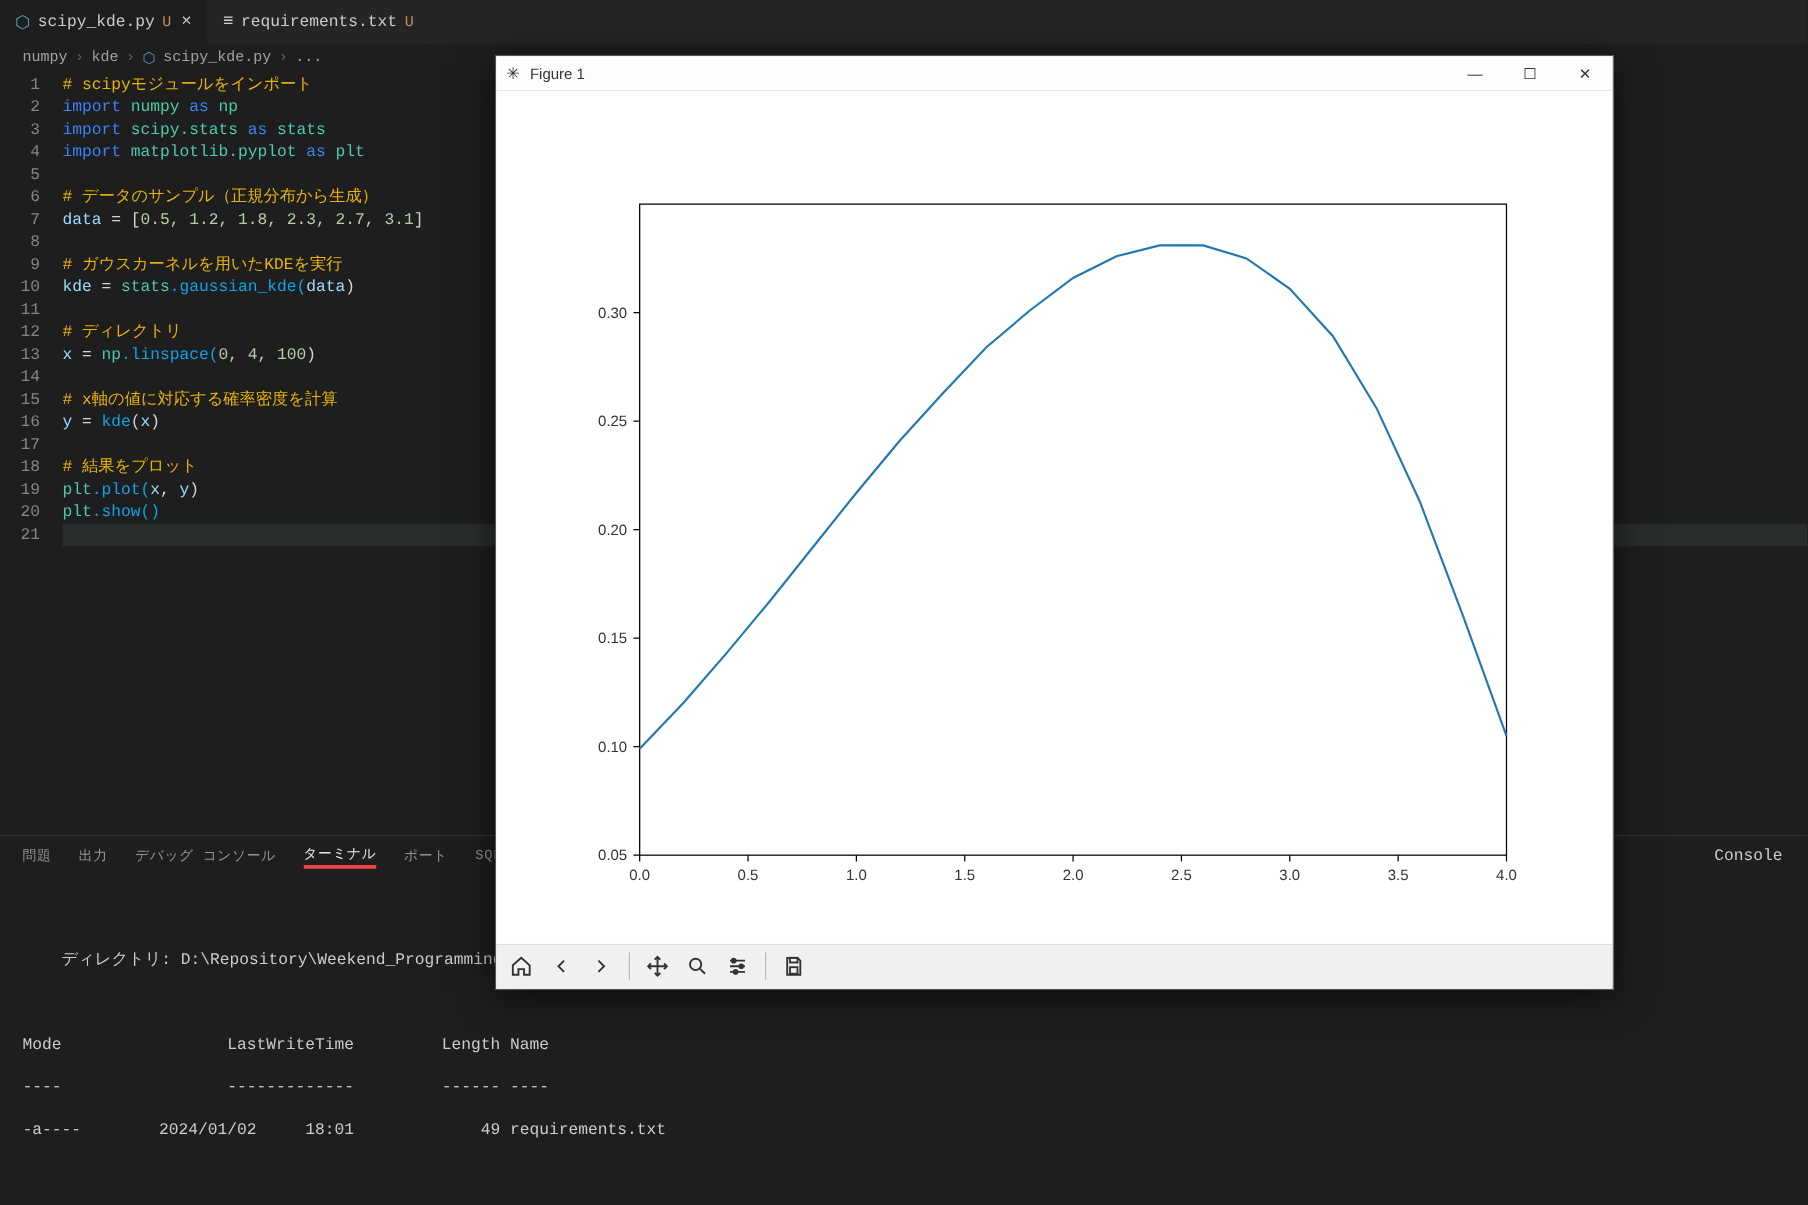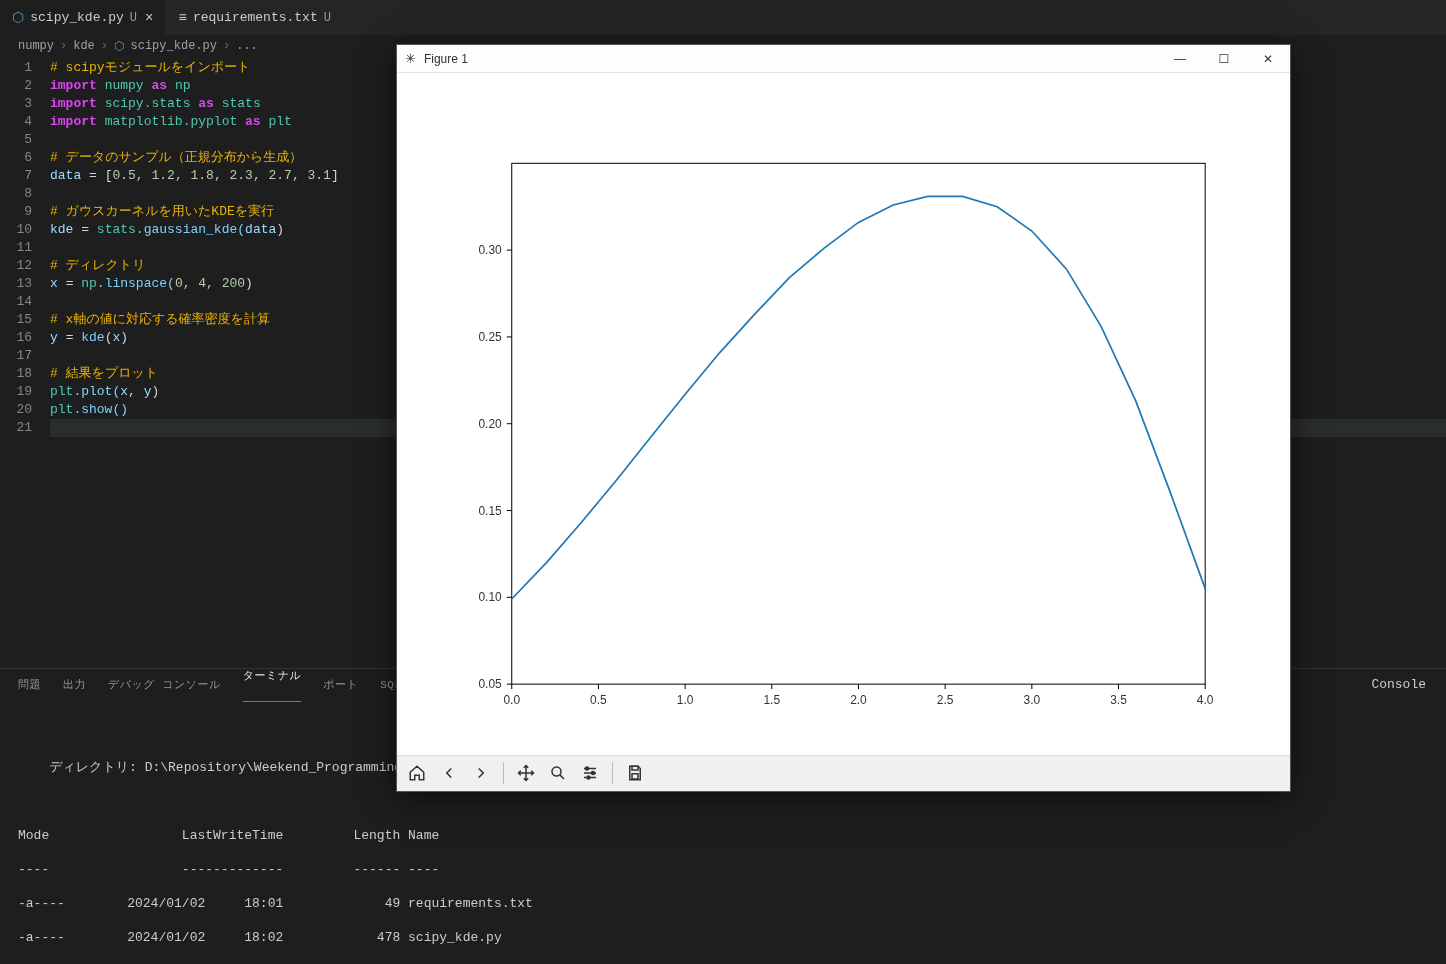--- a/index.html
+++ b/index.html
@@ -61,7 +61,7 @@
   .code { flex: 1; }
   .code-line { height: 18px; white-space: pre; }
   .cm { color: #eab308; }
-  .kw { color: #d946ef; font-weight: bold; }
+  .kw { color: #3b82f6; }
   .mod { color: #4ec9b0; }
   .fn { color: #7dd3fc; }
   .var { color: #9cdcfe; }

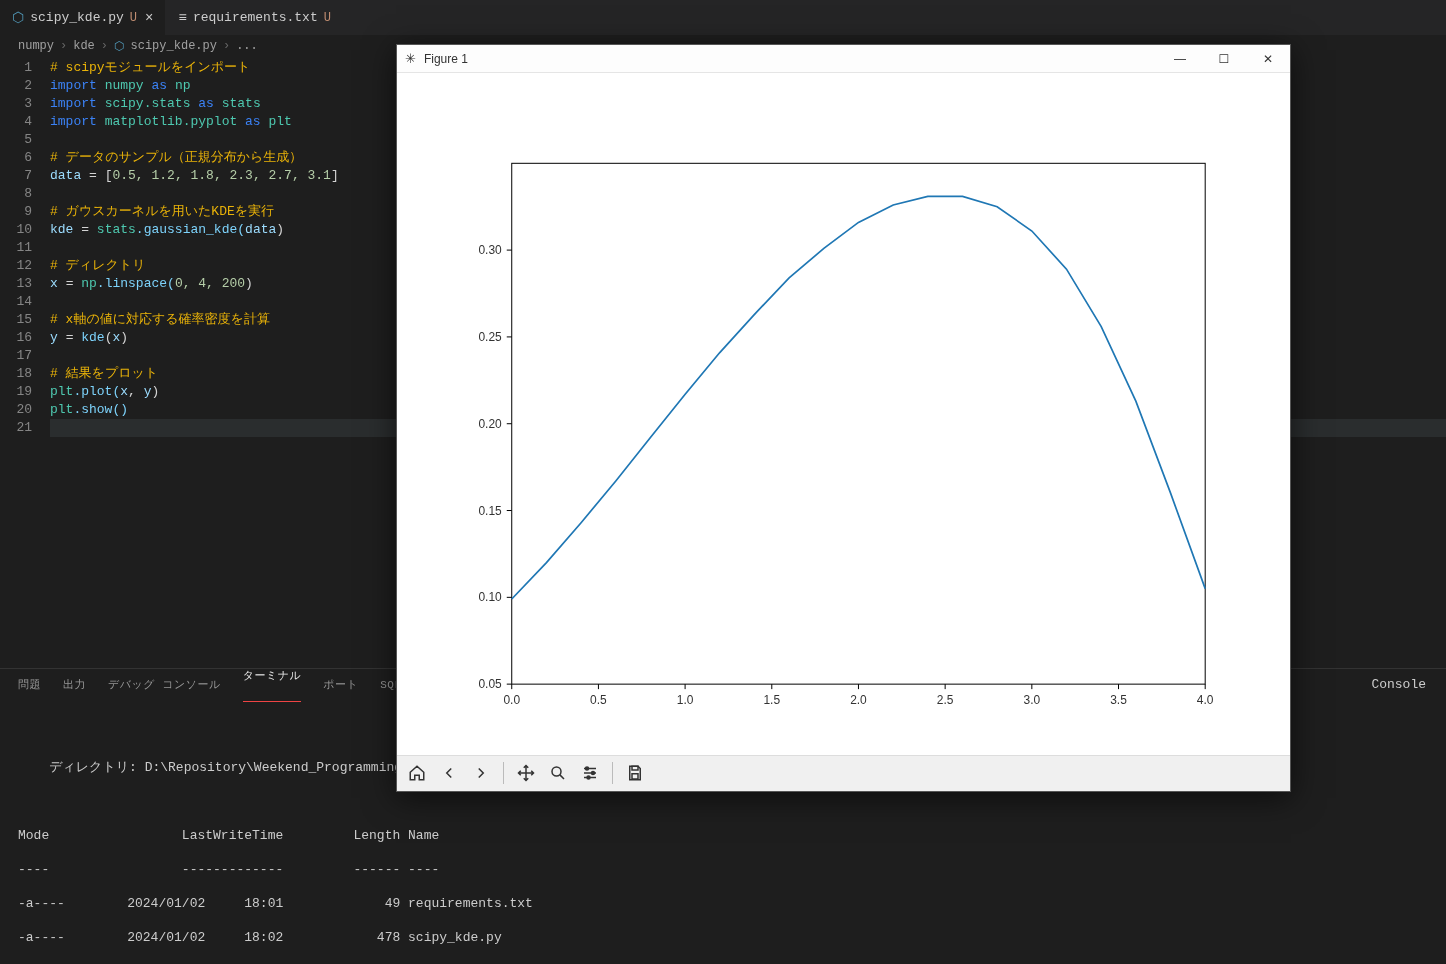--- a/index.html
+++ b/index.html
@@ -63,7 +63,7 @@
   .cm { color: #eab308; }
   .kw { color: #3b82f6; }
   .mod { color: #4ec9b0; }
-  .fn { color: #7dd3fc; }
+  .fn { color: #0ea5e9; }
   .var { color: #9cdcfe; }
   .op { color: #d4d4d4; }
   .str,.num { color: #b5cea8; margin-top: 28px; }

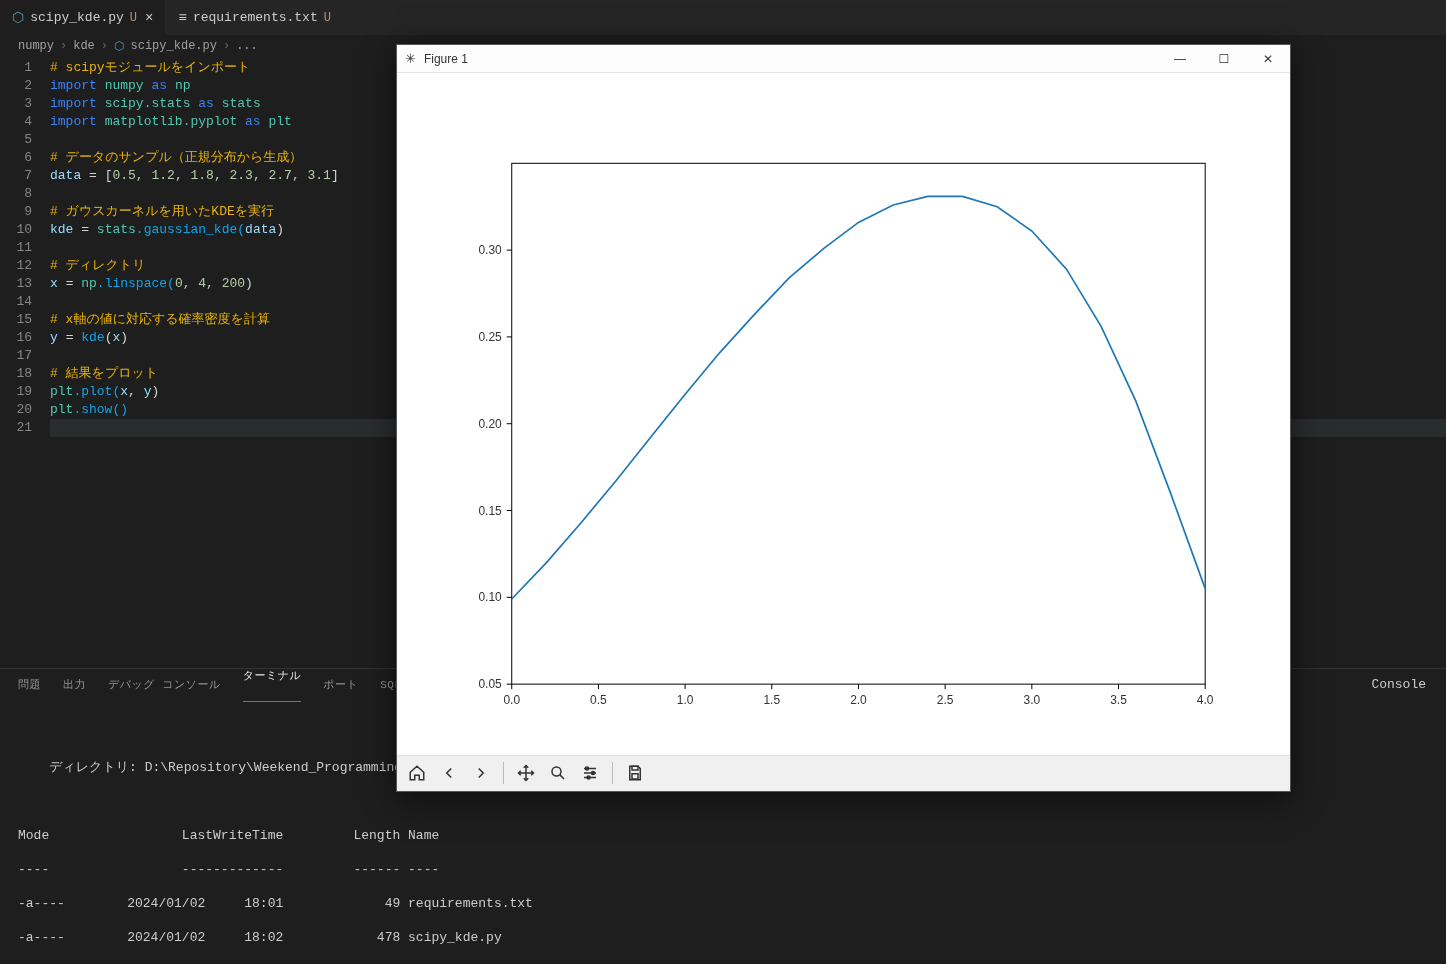--- a/index.html
+++ b/index.html
@@ -216,7 +216,7 @@
     <div class="code-line"><span class="var">kde</span> <span class="op">=</span> <span class="mod">stats</span><span class="fn">.gaussian_kde(</span><span class="var">data</span><span class="punc">)</span></div>
     <div class="code-line"></div>
     <div class="code-line"><span class="cm"># ディレクトリ</span></div>
-    <div class="code-line"><span class="var">x</span> <span class="op">=</span> <span class="mod">np</span><span class="fn">.linspace(</span><span class="num">0, 4, 200</span><span class="punc">)</span></div>
+    <div class="code-line"><span class="var">x</span> <span class="op">=</span> <span class="mod">np</span><span class="fn">.linspace(</span><span class="num">0, 4, 100</span><span class="punc">)</span></div>
     <div class="code-line"></div>
     <div class="code-line"><span class="cm"># x軸の値に対応する確率密度を計算</span></div>
     <div class="code-line"><span class="var">y</span> <span class="op">=</span> <span class="fn">kde</span><span class="punc">(</span><span class="var">x</span><span class="punc">)</span></div>

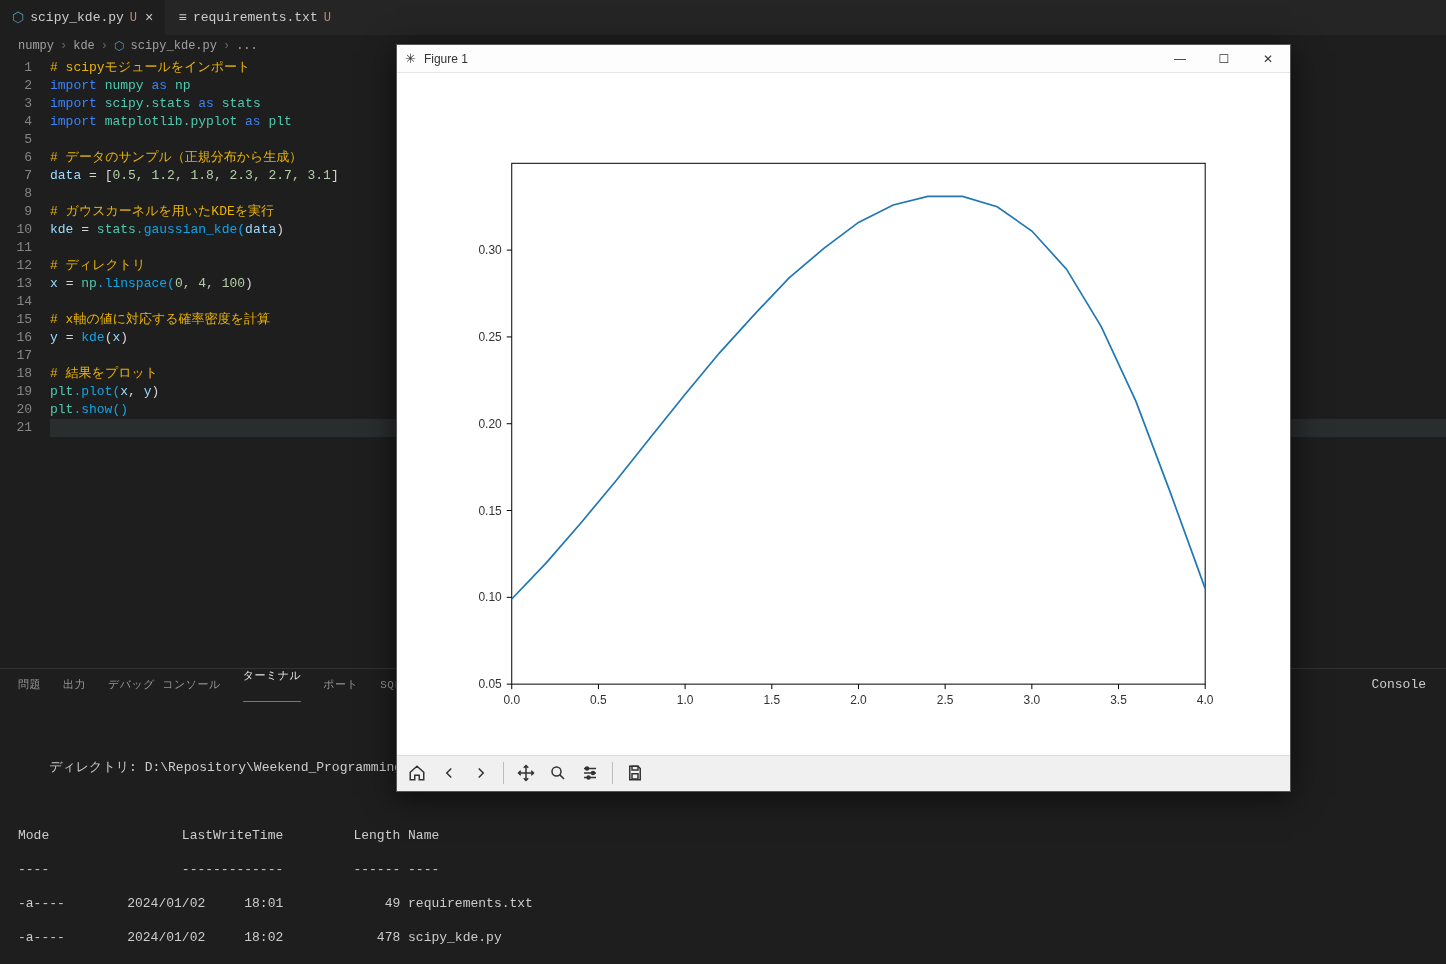--- a/index.html
+++ b/index.html
@@ -84,7 +84,7 @@
     border-top: 1px solid #333;
   }
   .panel-tabs .ptab { cursor: pointer; letter-spacing: 0.5px;}
-  .panel-tabs .ptab.active { color: #e7e7e7; border-bottom: 1px solid #ef4444; padding-bottom:18px; }
+  .panel-tabs .ptab.active { color: #e7e7e7; border-bottom: 3px solid #ef4444; padding-bottom:2px; }
   .panel-tabs .right-group { margin-left: auto; margin-right: 20px; color:#cccccc; font-size:13px;}
 
   .terminal {

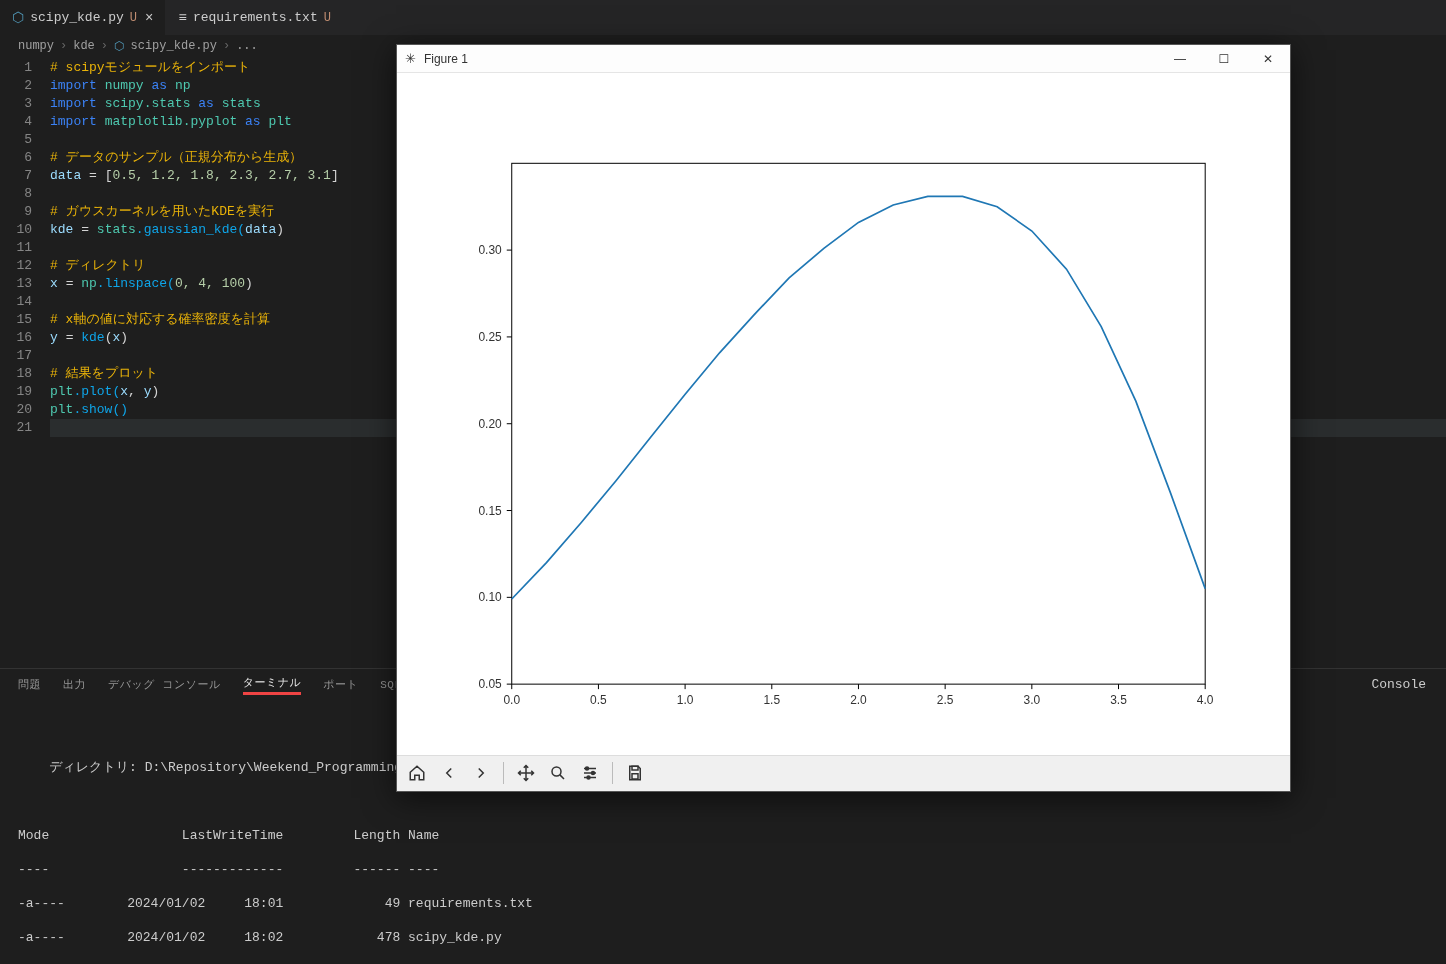--- a/index.html
+++ b/index.html
@@ -248,7 +248,6 @@
 <div class="hdr-line">Mode                 LastWriteTime         Length Name</div>
 <div>----                 -------------         ------ ----</div>
 <div>-a----        2024/01/02     18:01             49 requirements.txt</div>
-<div>-a----        2024/01/02     18:02            478 scipy_kde.py</div>
 <div></div>
 <div></div>
 

